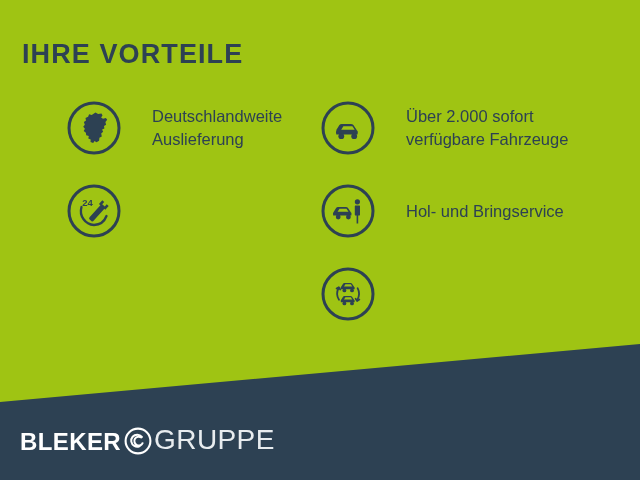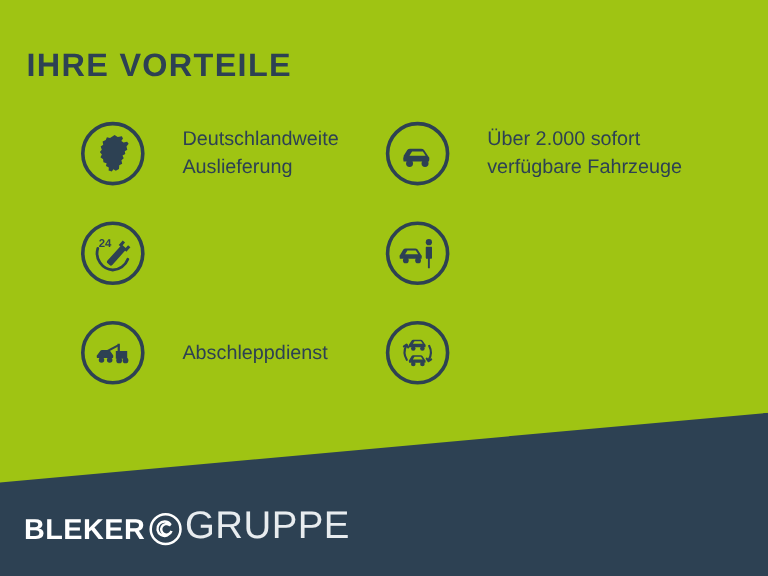--- a/index.html
+++ b/index.html
@@ -179,6 +179,7 @@
         <path d="M34.8 23.0 h1.4 v9.0 h-1.4 z" fill="#2D4153"></path>
         <path d="M38.6 23.0 h1.4 v9.0 h-1.4 z" fill="#2D4153"></path>
       </svg>
+      <div class="benefit-label">Hol- und Bringservice</div>
     </div>
 
     <div class="benefit">

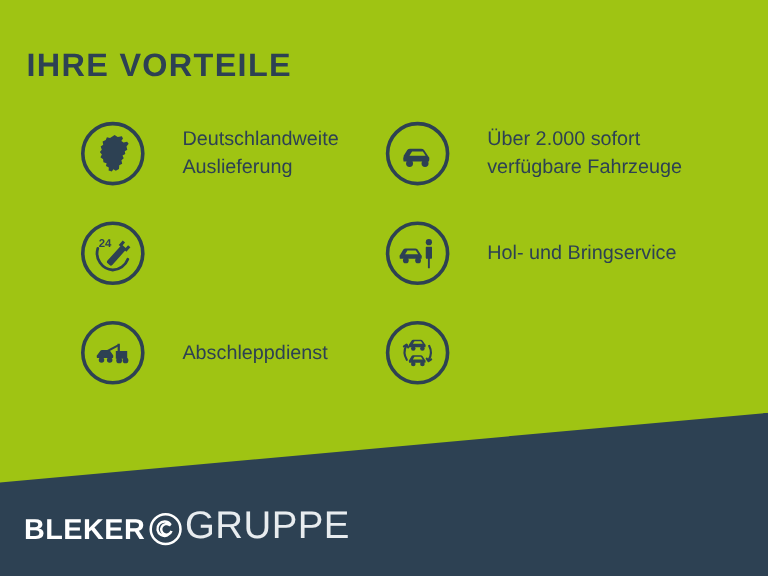--- a/index.html
+++ b/index.html
@@ -132,22 +132,6 @@
       </svg>
     </div>
 
-    <div class="benefit">
-      <svg class="benefit-icon" viewBox="0 0 56 56">
-        <circle cx="28" cy="28" r="25" fill="none" stroke="#2D4153" stroke-width="3"></circle>
-
-        <path d="M30.5 26.5 h9.5 v6.5 h-9.5 z" fill="#2D4153"></path>
-        <path d="M32 20.5 h1.9 v6.0 h-1.9 z" fill="#2D4153"></path>
-        <path d="M32.4 20.8 l-9.4 5.0 l0.9 1.5 l9.4 -5.0 z" fill="#2D4153"></path>
-        <circle cx="33.3" cy="34.4" r="2.4" fill="#2D4153"></circle>
-        <circle cx="38.6" cy="34.4" r="2.4" fill="#2D4153"></circle>
-
-        <path d="M15.2 29.6 l2.3 -3.2 q0.5 -0.7 1.5 -0.7 h5.2 q1.0 0 1.6 0.7 l2.2 3.2 q0.6 0.5 0.4 1.4 l-0.2 1.4 h-13.4 l-0.2 -1.4 q-0.2 -0.9 0.6 -1.4 z" fill="#2D4153"></path>
-        <circle cx="18.6" cy="34.0" r="2.3" fill="#2D4153"></circle>
-        <circle cx="25.4" cy="34.0" r="2.3" fill="#2D4153"></circle>
-      </svg>
-      <div class="benefit-label">Abschleppdienst</div>
-    </div>
 
   </div>
 

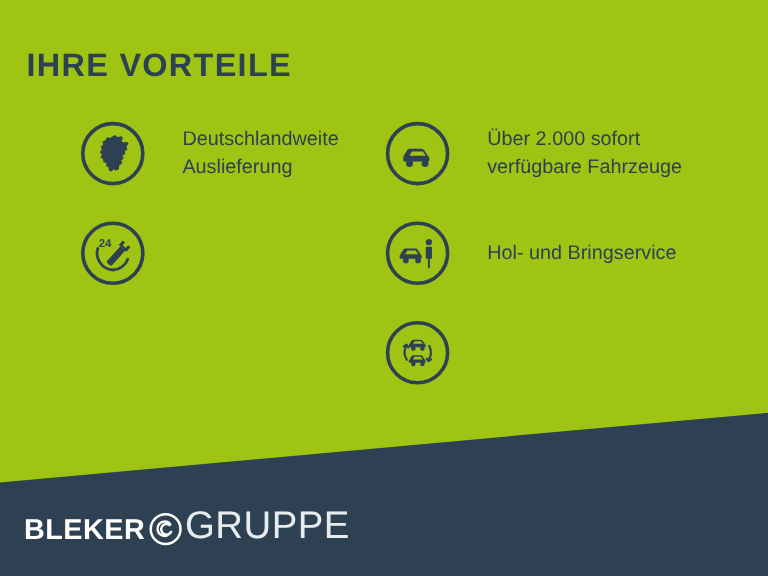--- a/index.html
+++ b/index.html
@@ -87,7 +87,7 @@
     margin: 0 1px 0 2px;
   }
   #logo-gruppe {
-    font-size: 32px;
+    font-size: 28px;
     font-weight: normal;
     color: #E8ECEF;
     letter-spacing: 0.4px;

